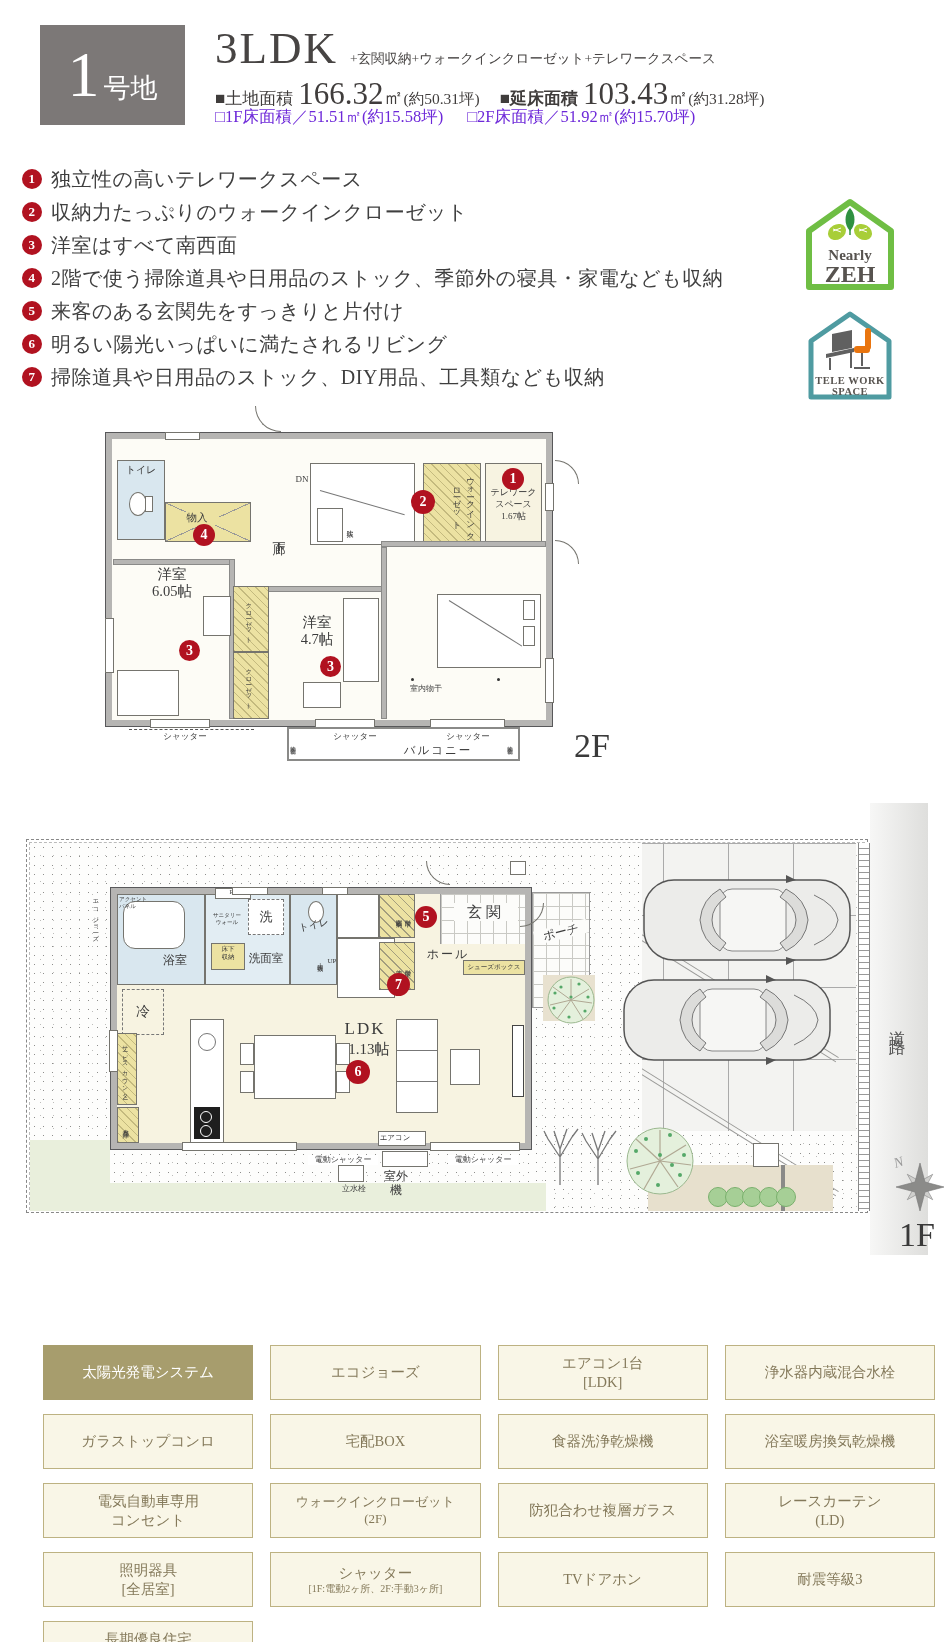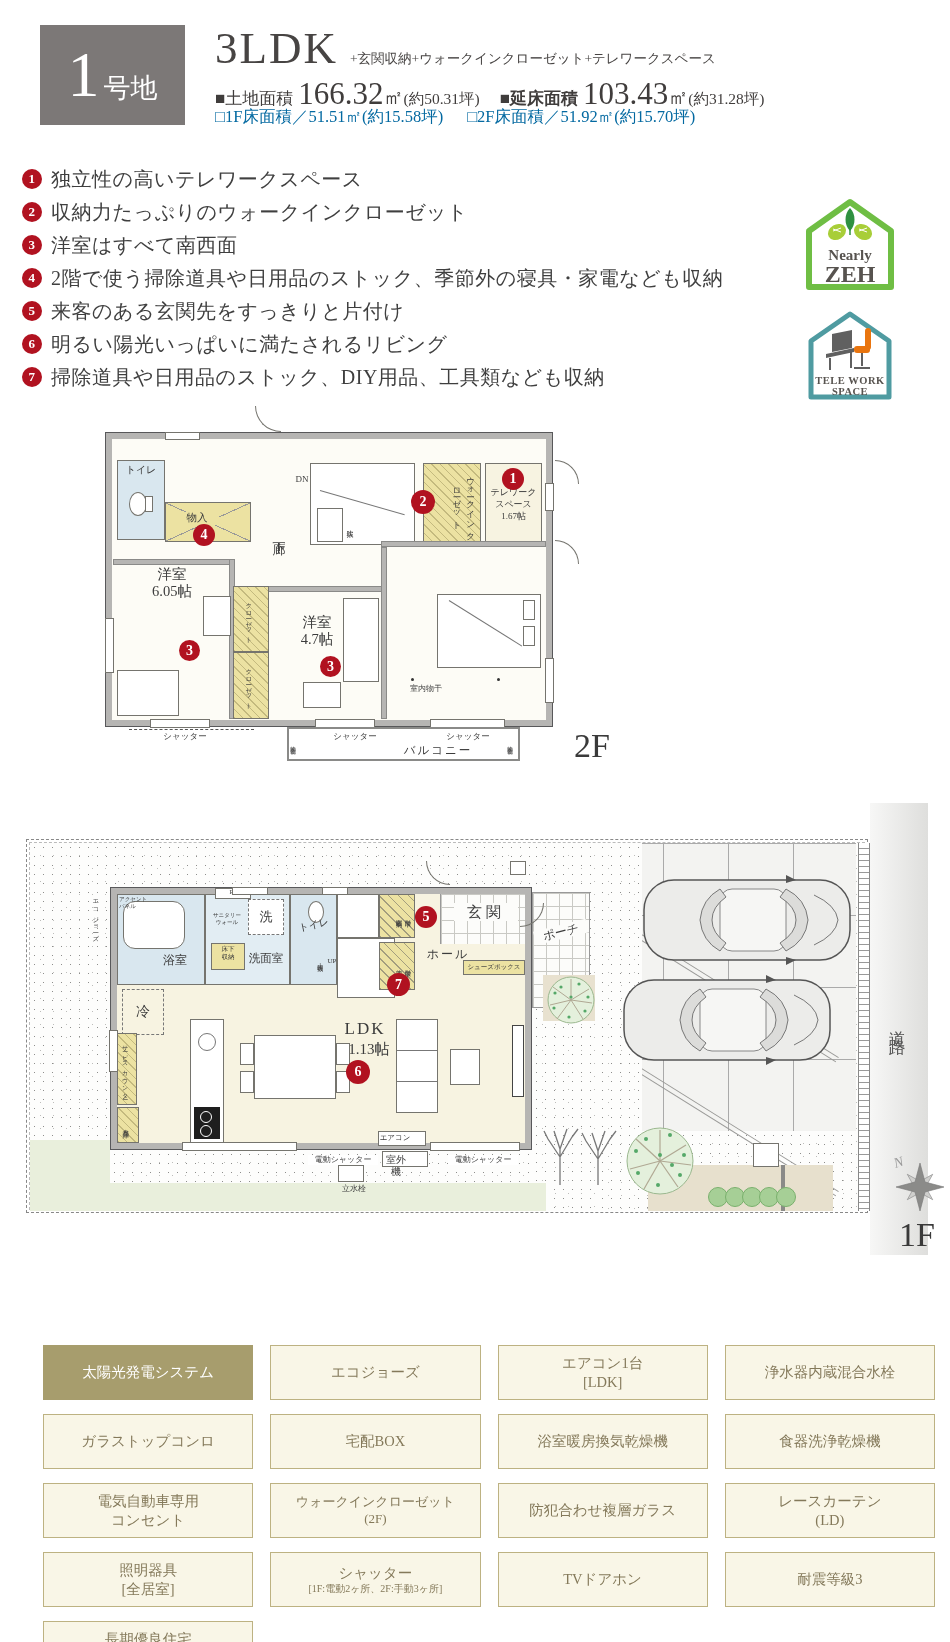--- a/index.html
+++ b/index.html
@@ -65,7 +65,7 @@
     <span style="font-size:20px">㎡</span>
     <span style="font-size:15.5px">(約31.28坪)</span>
   </div>
-  <div class="abs" style="left:215px;top:106px;display:flex;gap:24px;color:#0369a1">
+  <div class="abs" style="left:215px;top:106px;display:flex;gap:24px;color:#6d28d9">
     <span style="font-size:16.5px">□1F床面積／51.51㎡(約15.58坪)</span>
     <span style="font-size:16.5px">□2F床面積／51.92㎡(約15.70坪)</span>
   </div>

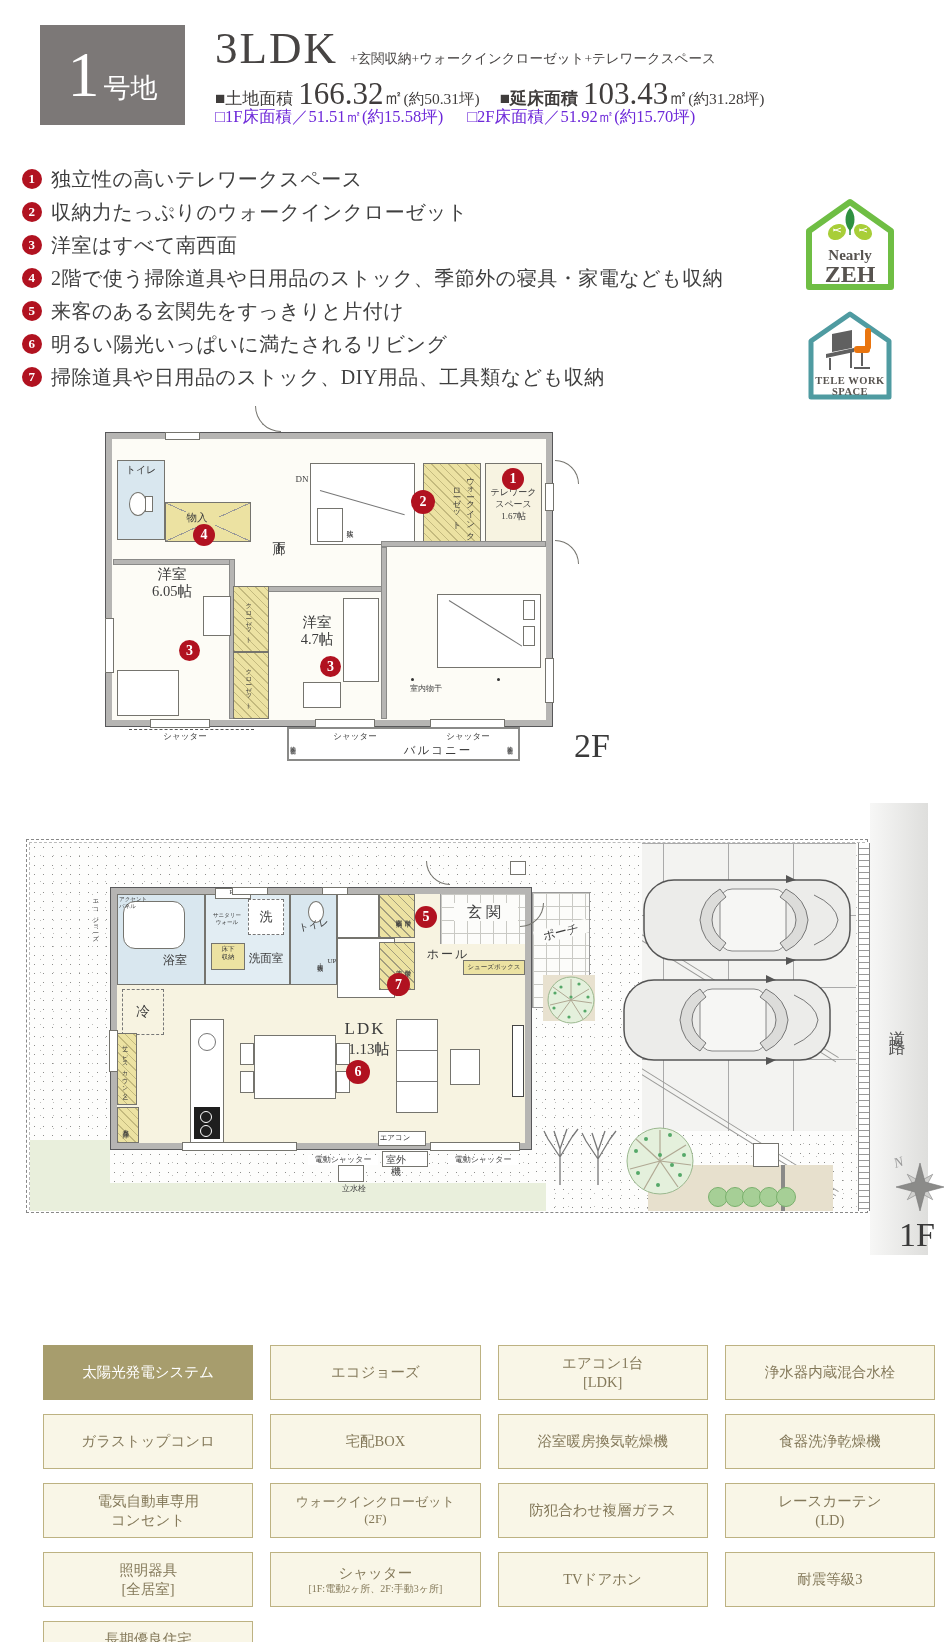--- a/index.html
+++ b/index.html
@@ -354,7 +354,7 @@
 
     <div class="lab chip" style="left:286px;top:360px;width:66px;font-size:8px">電動シャッター</div>
     <div class="r" style="left:360px;top:356px;width:46px;height:16px;background:#fff"></div>
-    <div class="lab" style="left:360px;top:359px;width:28px;font-size:10px">室外機</div>
+    <div class="lab" style="left:360px;top:374px;width:28px;font-size:12px">室外機</div>
     <div class="lab chip" style="left:426px;top:360px;width:66px;font-size:8px">電動シャッター</div>
     <div class="r" style="left:316px;top:370px;width:26px;height:17px;background:#fff"></div>
     <div class="lab" style="left:310px;top:389px;width:44px;font-size:8px">立水栓</div>

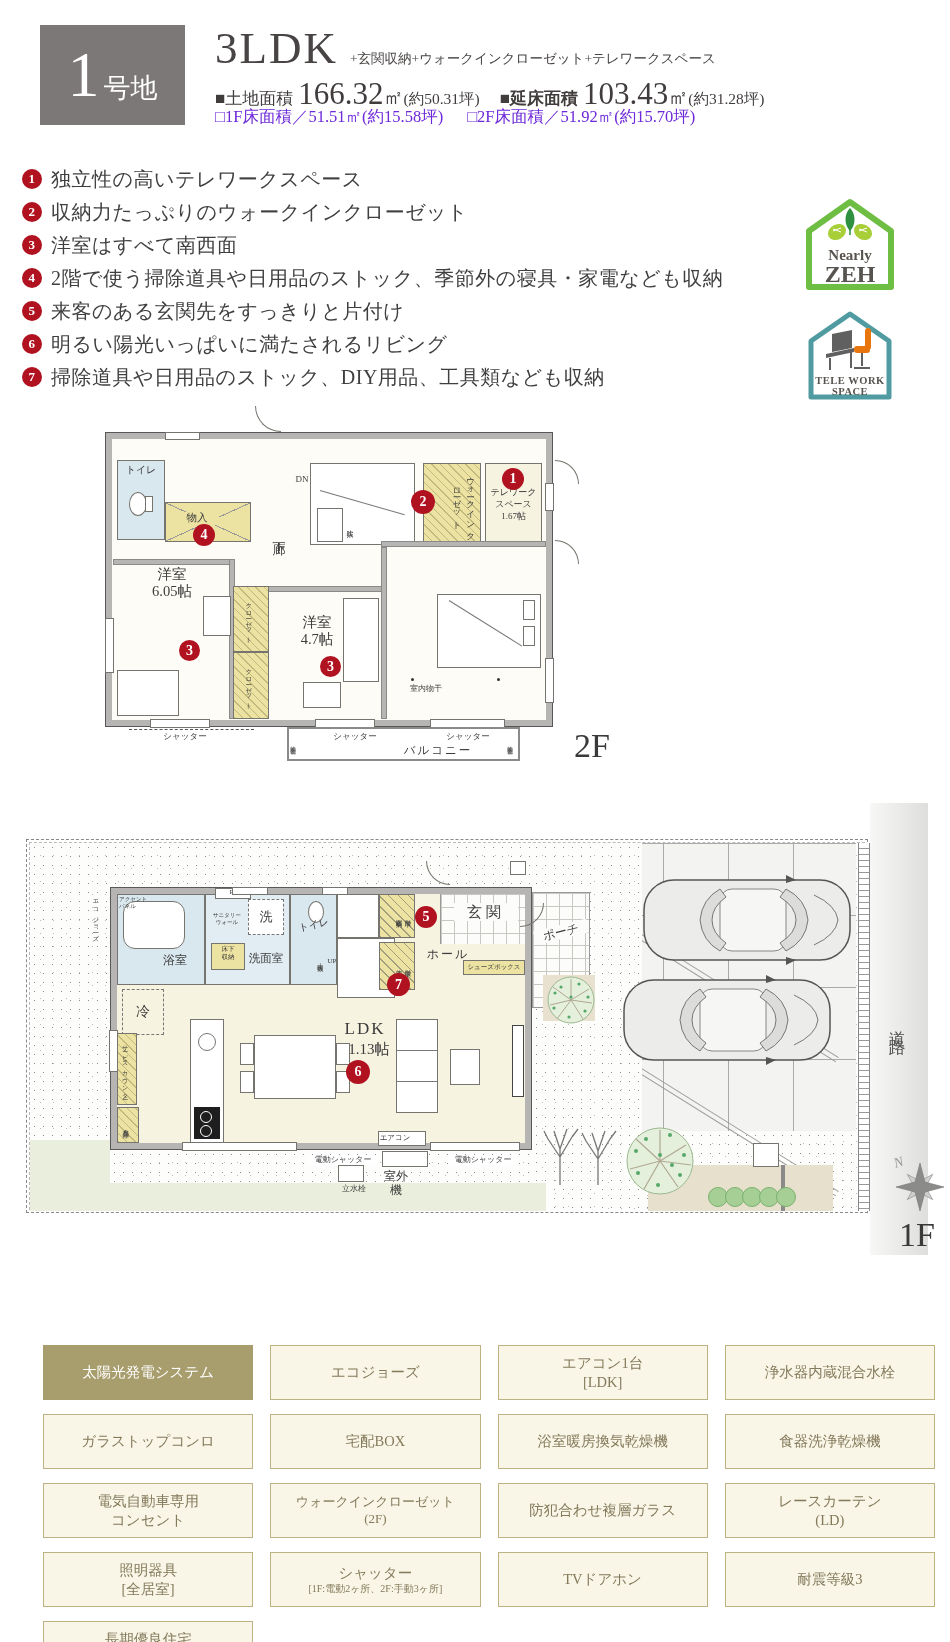--- a/index.html
+++ b/index.html
@@ -415,8 +415,8 @@
     <div class="cell">浄水器内蔵混合水栓</div>
     <div class="cell">ガラストップコンロ</div>
     <div class="cell">宅配BOX</div>
+    <div class="cell">食器洗浄乾燥機</div>
     <div class="cell">浴室暖房換気乾燥機</div>
-    <div class="cell">食器洗浄乾燥機</div>
     <div class="cell">電気自動車専用
 コンセント</div>
     <div class="cell" style="font-size:13px">ウォークインクローゼット

